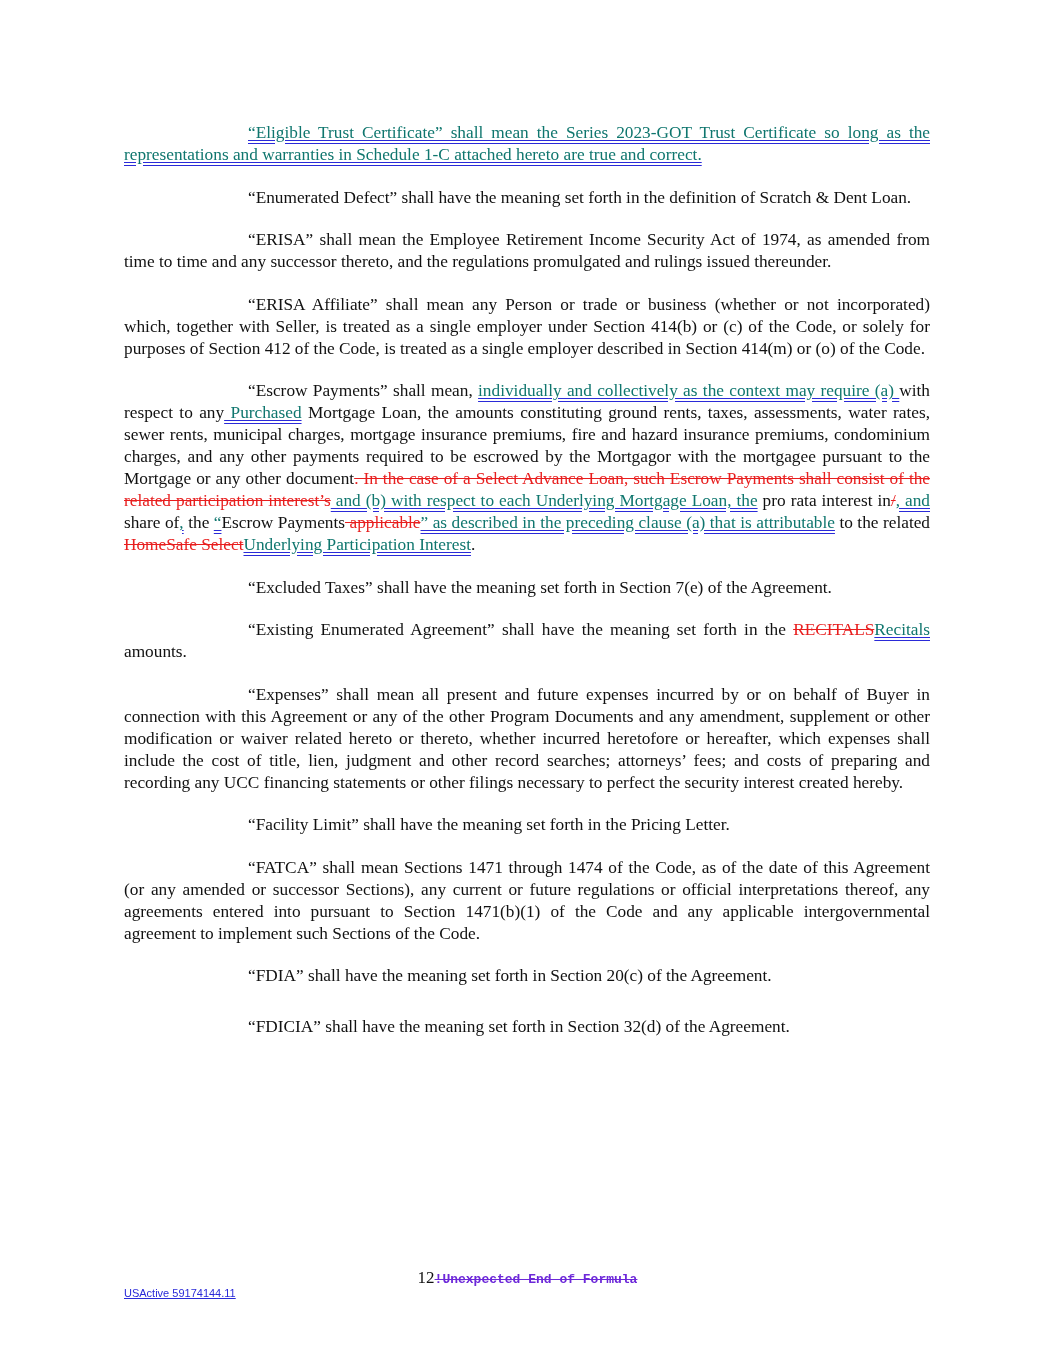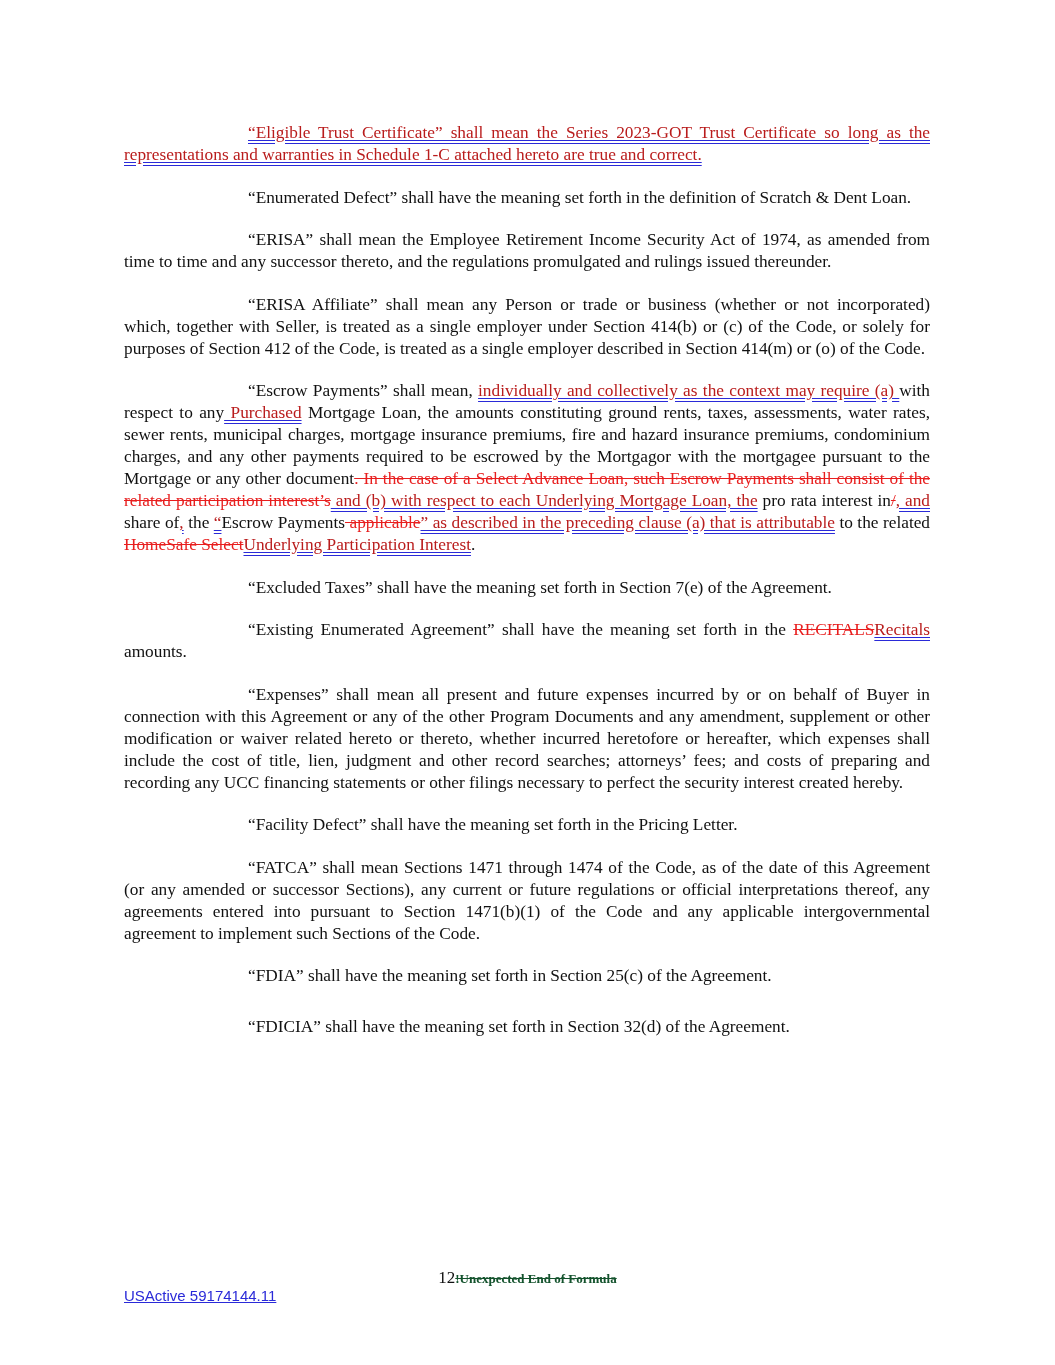--- a/index.html
+++ b/index.html
@@ -12,7 +12,7 @@
     .para { text-align: justify; margin: 0 0 20.5px 0; text-indent: 124px; }
     .para.last-tight { margin-bottom: 0; margin-top: 29px; }
     .term { text-underline-offset: 2px; }
-    .ins { color: #b91c1c; text-decoration: underline double; text-decoration-color: #2a2ad8; text-underline-offset: 2px; }
+    .ins { color: #0f766e; text-decoration: underline double; text-decoration-color: #2a2ad8; text-underline-offset: 2px; }
     .del { color: #e81e1e; text-decoration: line-through; text-decoration-color: #e81e1e; }
     .footer-page {
       position: absolute; top: 1268px; left: 0; width: 1055px; text-align: center;

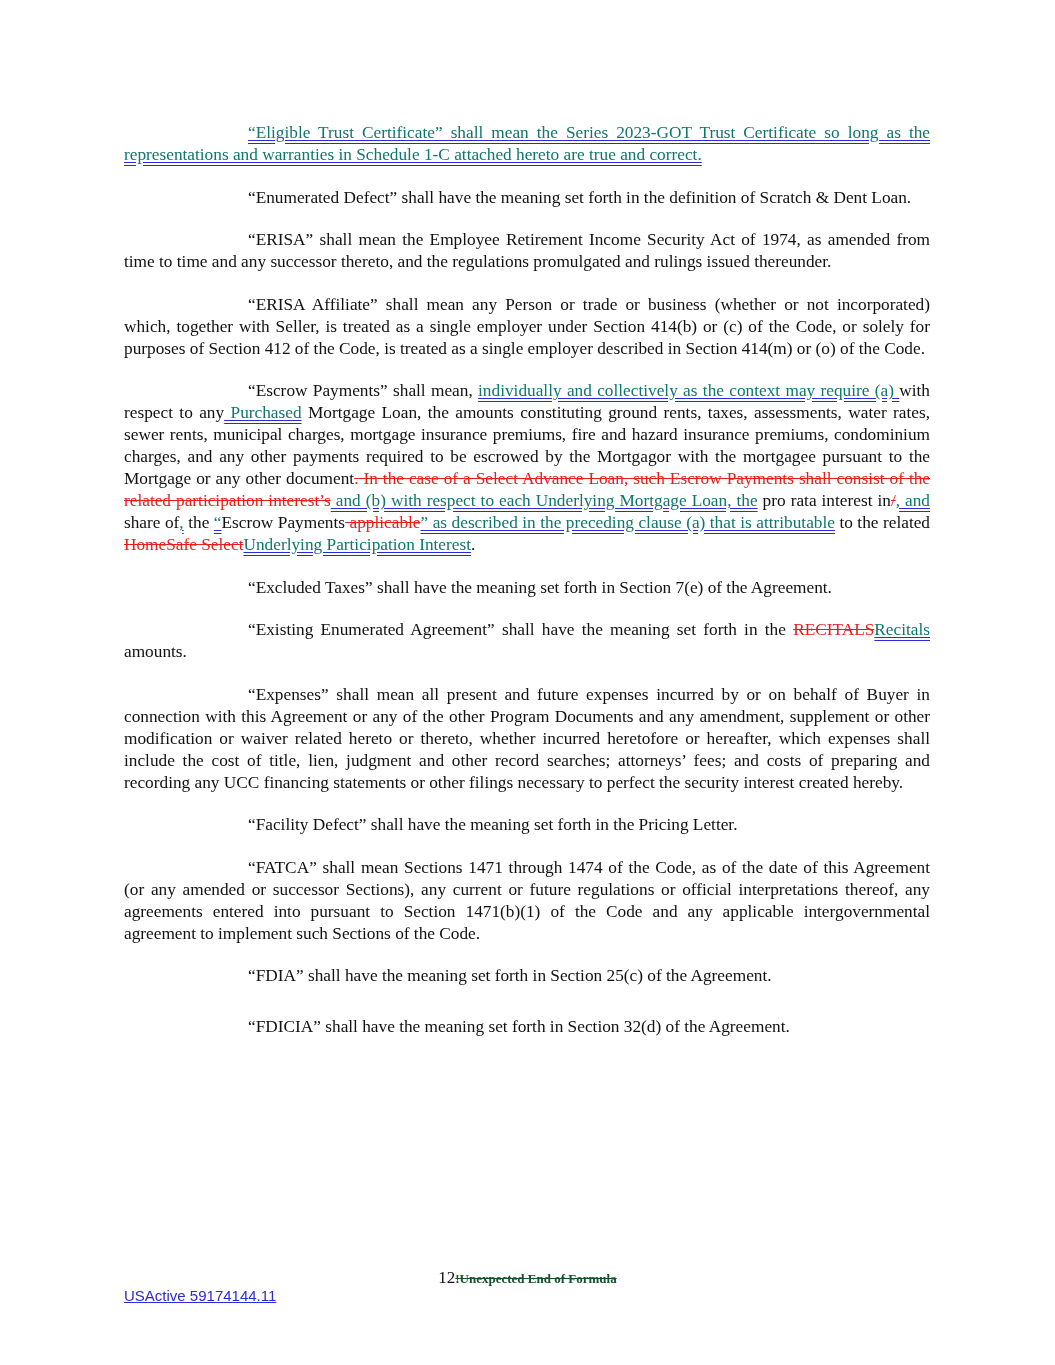--- a/index.html
+++ b/index.html
@@ -40,7 +40,7 @@
     <p class="para"><span>“</span><span class="term">Excluded Taxes</span><span>” shall have the meaning set forth in Section 7(e) of the Agreement.</span></p>
     <p class="para"><span>“</span><span class="term">Existing Enumerated Agreement</span><span>” shall have the meaning set forth in the </span><span class="del">RECITALS</span><span class="ins">Recitals</span><span> amounts.</span></p>
     <p class="para"><span>“</span><span class="term">Expenses</span><span>” shall mean all present and future expenses incurred by or on behalf of Buyer in connection with this Agreement or any of the other Program Documents and any amendment, supplement or other modification or waiver related hereto or thereto, whether incurred heretofore or hereafter, which expenses shall include the cost of title, lien, judgment and other record searches; attorneys’ fees; and costs of preparing and recording any UCC financing statements or other filings necessary to perfect the security interest created hereby.</span></p>
-    <p class="para"><span>“</span><span class="term">Facility Defect</span><span>” shall have the meaning set forth in the Pricing Letter.</span></p>
+    <p class="para"><span>“</span><span class="term">Facility Limit</span><span>” shall have the meaning set forth in the Pricing Letter.</span></p>
     <p class="para"><span>“</span><span class="term">FATCA</span><span>” shall mean Sections 1471 through 1474 of the Code, as of the date of this Agreement (or any amended or successor Sections), any current or future regulations or official interpretations thereof, any agreements entered into pursuant to Section 1471(b)(1) of the Code and any applicable intergovernmental agreement to implement such Sections of the Code.</span></p>
     <p class="para"><span>“</span><span class="term">FDIA</span><span>” shall have the meaning set forth in Section 25(c) of the Agreement.</span></p>
     <p class="para last-tight"><span>“</span><span class="term">FDICIA</span><span>” shall have the meaning set forth in Section 32(d) of the Agreement.</span></p>

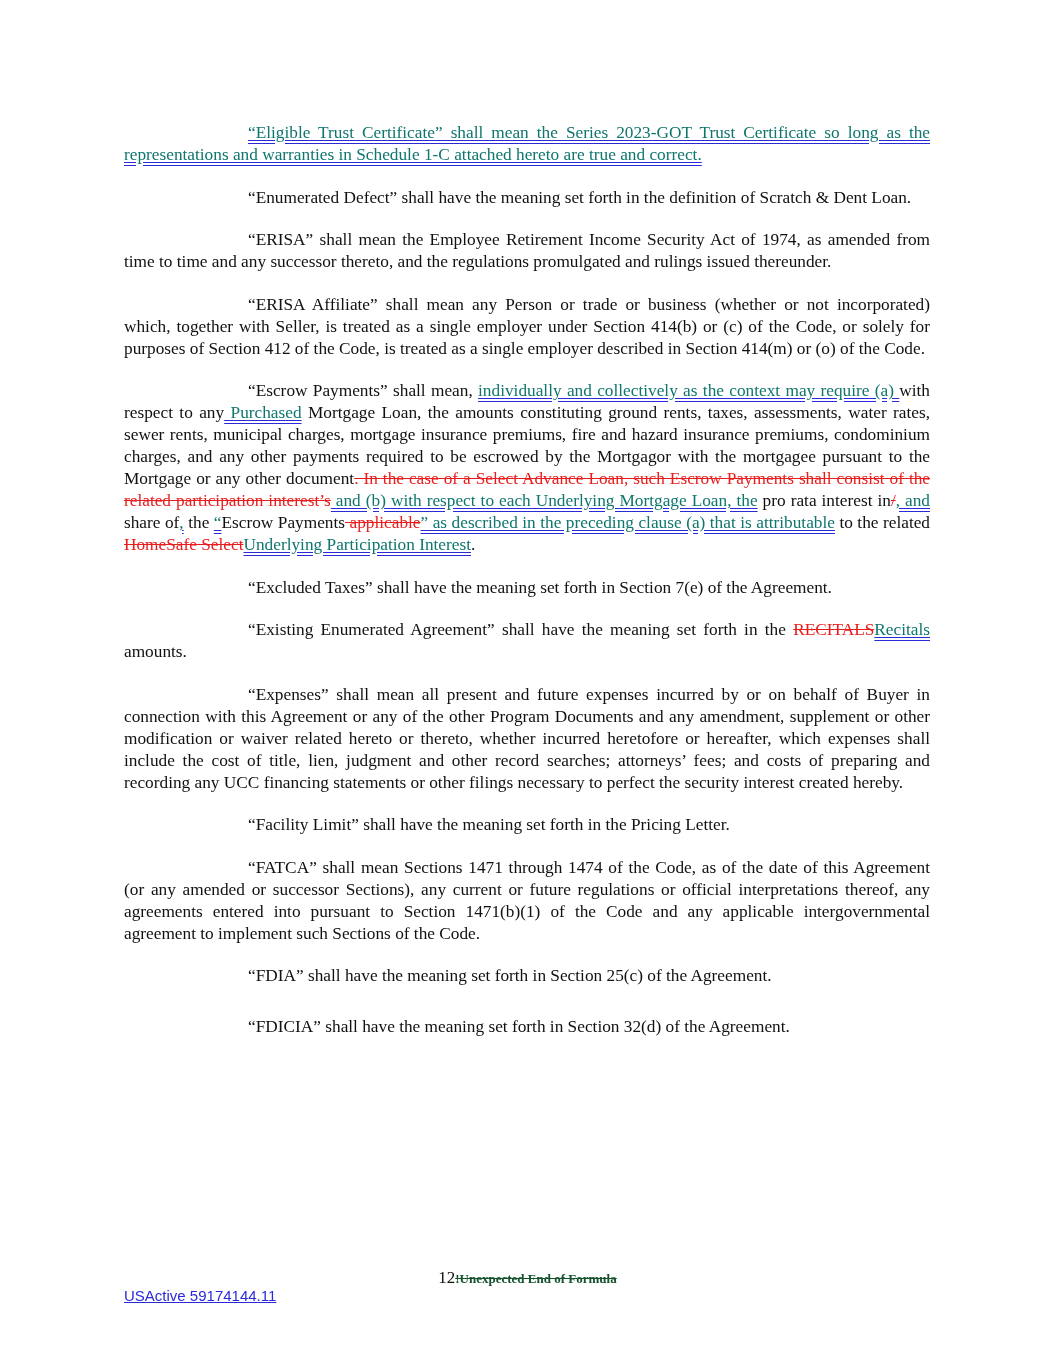--- a/index.html
+++ b/index.html
@@ -42,7 +42,7 @@
     <p class="para"><span>“</span><span class="term">Expenses</span><span>” shall mean all present and future expenses incurred by or on behalf of Buyer in connection with this Agreement or any of the other Program Documents and any amendment, supplement or other modification or waiver related hereto or thereto, whether incurred heretofore or hereafter, which expenses shall include the cost of title, lien, judgment and other record searches; attorneys’ fees; and costs of preparing and recording any UCC financing statements or other filings necessary to perfect the security interest created hereby.</span></p>
     <p class="para"><span>“</span><span class="term">Facility Limit</span><span>” shall have the meaning set forth in the Pricing Letter.</span></p>
     <p class="para"><span>“</span><span class="term">FATCA</span><span>” shall mean Sections 1471 through 1474 of the Code, as of the date of this Agreement (or any amended or successor Sections), any current or future regulations or official interpretations thereof, any agreements entered into pursuant to Section 1471(b)(1) of the Code and any applicable intergovernmental agreement to implement such Sections of the Code.</span></p>
-    <p class="para"><span>“</span><span class="term">FDIA</span><span>” shall have the meaning set forth in Section 25(c) of the Agreement.</span></p>
+    <p class="para"><span>“</span><span class="term">FDIA</span><span>” shall have the meaning set forth in Section 20(c) of the Agreement.</span></p>
     <p class="para last-tight"><span>“</span><span class="term">FDICIA</span><span>” shall have the meaning set forth in Section 32(d) of the Agreement.</span></p>
   </div>
 

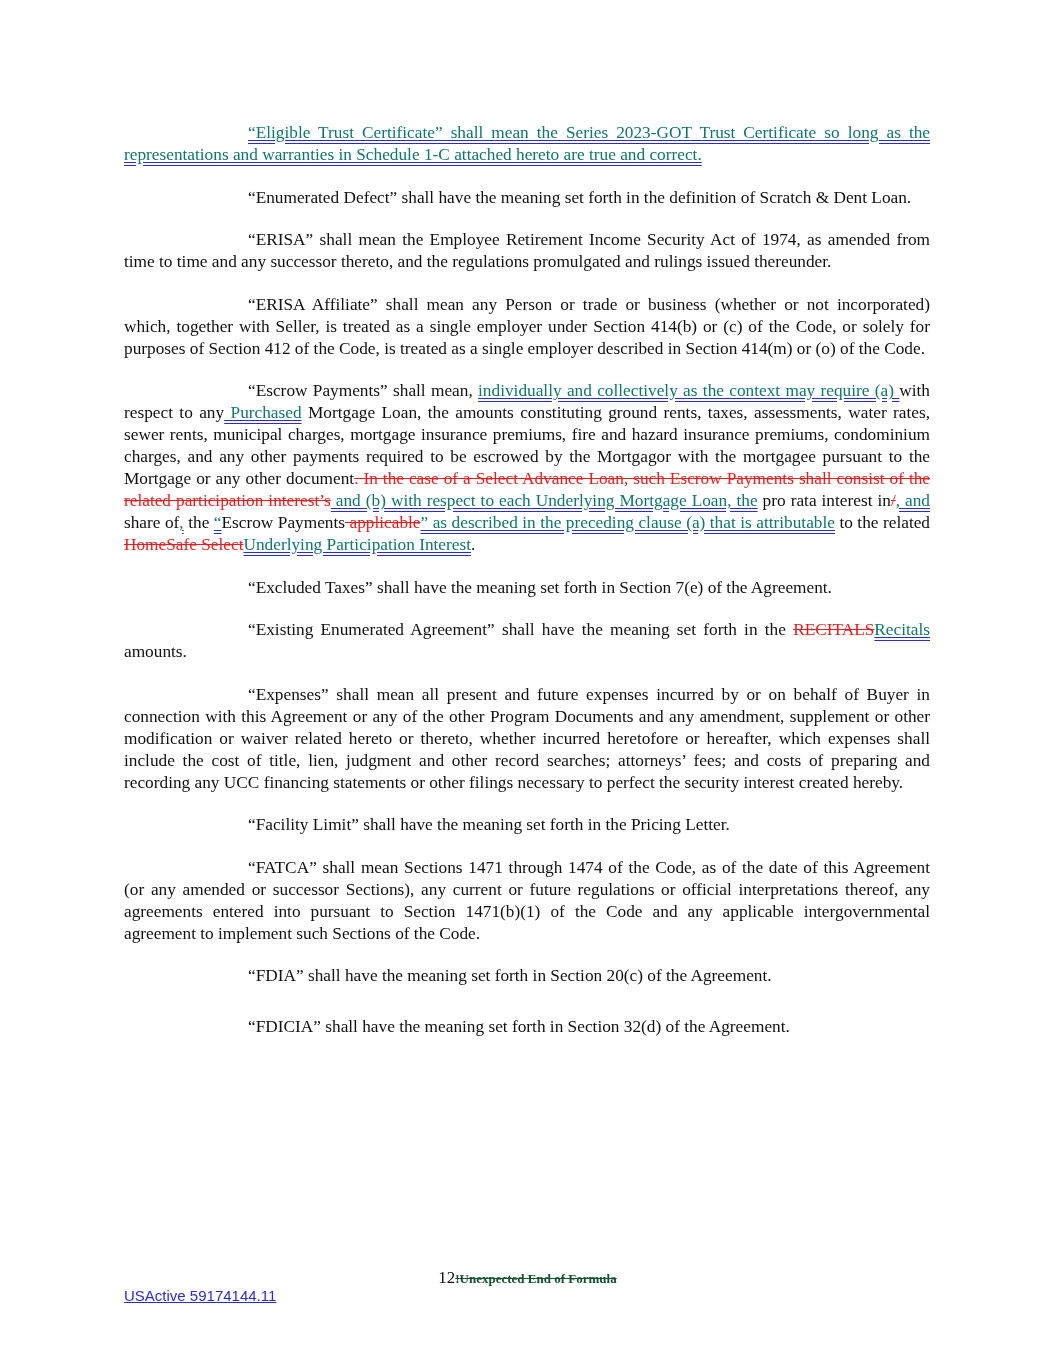--- a/index.html
+++ b/index.html
@@ -19,8 +19,8 @@
       font-family: "Liberation Serif", "DejaVu Serif", serif; font-size: 17px; color: #111;
     }
     .footer-page .err {
-      font-family: Liberation Serif, serif; font-weight: bold;
-      font-size: 13px; color: #14532d; text-decoration: line-through;
+      font-family: Liberation Mono, monospace; font-weight: bold;
+      font-size: 13px; color: #6d28d9; text-decoration: line-through;
     }
     .footer-id {
       position: absolute; top: 1287px; left: 124px;

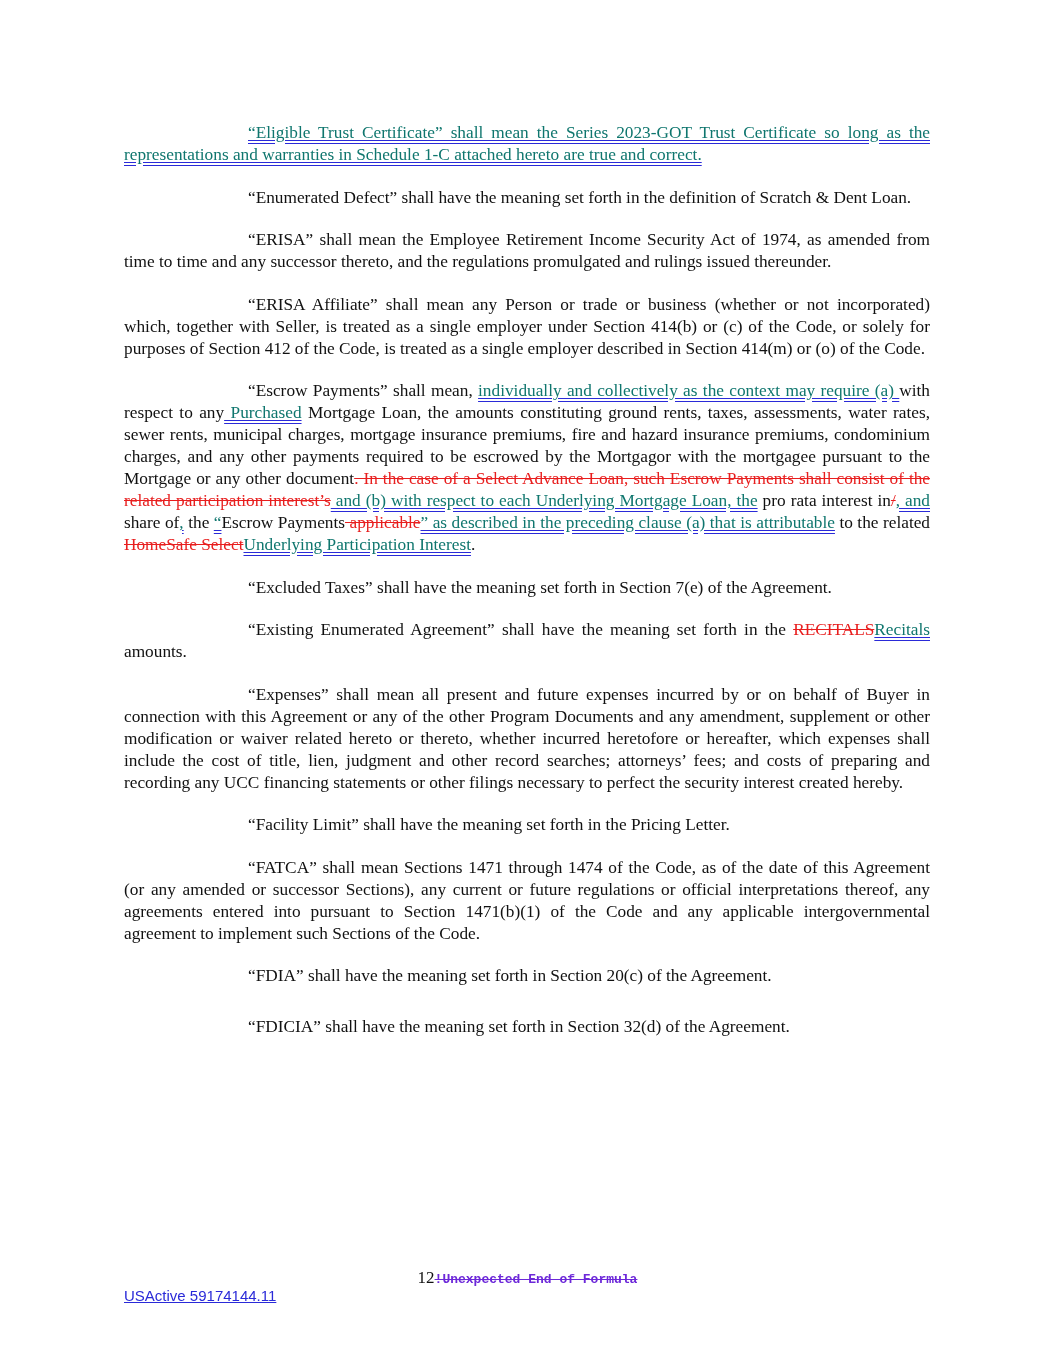--- a/index.html
+++ b/index.html
@@ -24,7 +24,7 @@
     }
     .footer-id {
       position: absolute; top: 1287px; left: 124px;
-      font-family: "Liberation Sans", "DejaVu Sans", sans-serif; font-size: 15px;
+      font-family: "Liberation Sans", "DejaVu Sans", sans-serif; font-size: 11px;
       color: #2a2ad8; text-decoration: underline;
     }
   </style>

